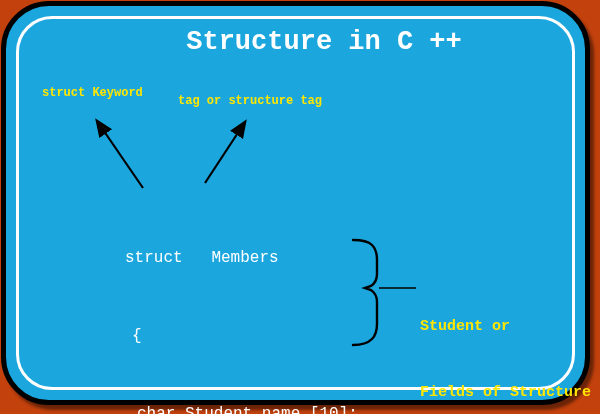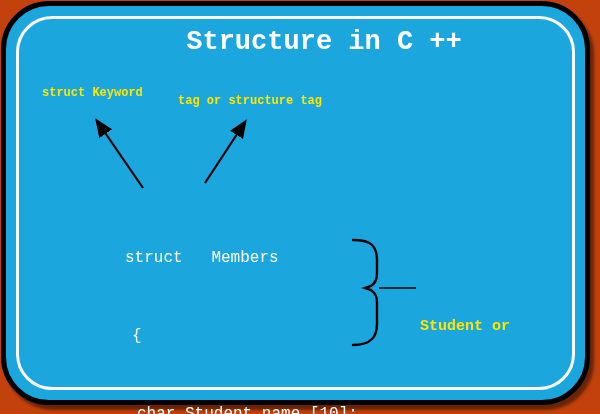--- a/index.html
+++ b/index.html
@@ -93,6 +93,7 @@
 
   <div class="members">
     <div>Student or</div>
+    <div>Fields of Structure</div>
   </div>
 
   <svg class="overlay" width="600" height="414" viewBox="0 0 600 414">

